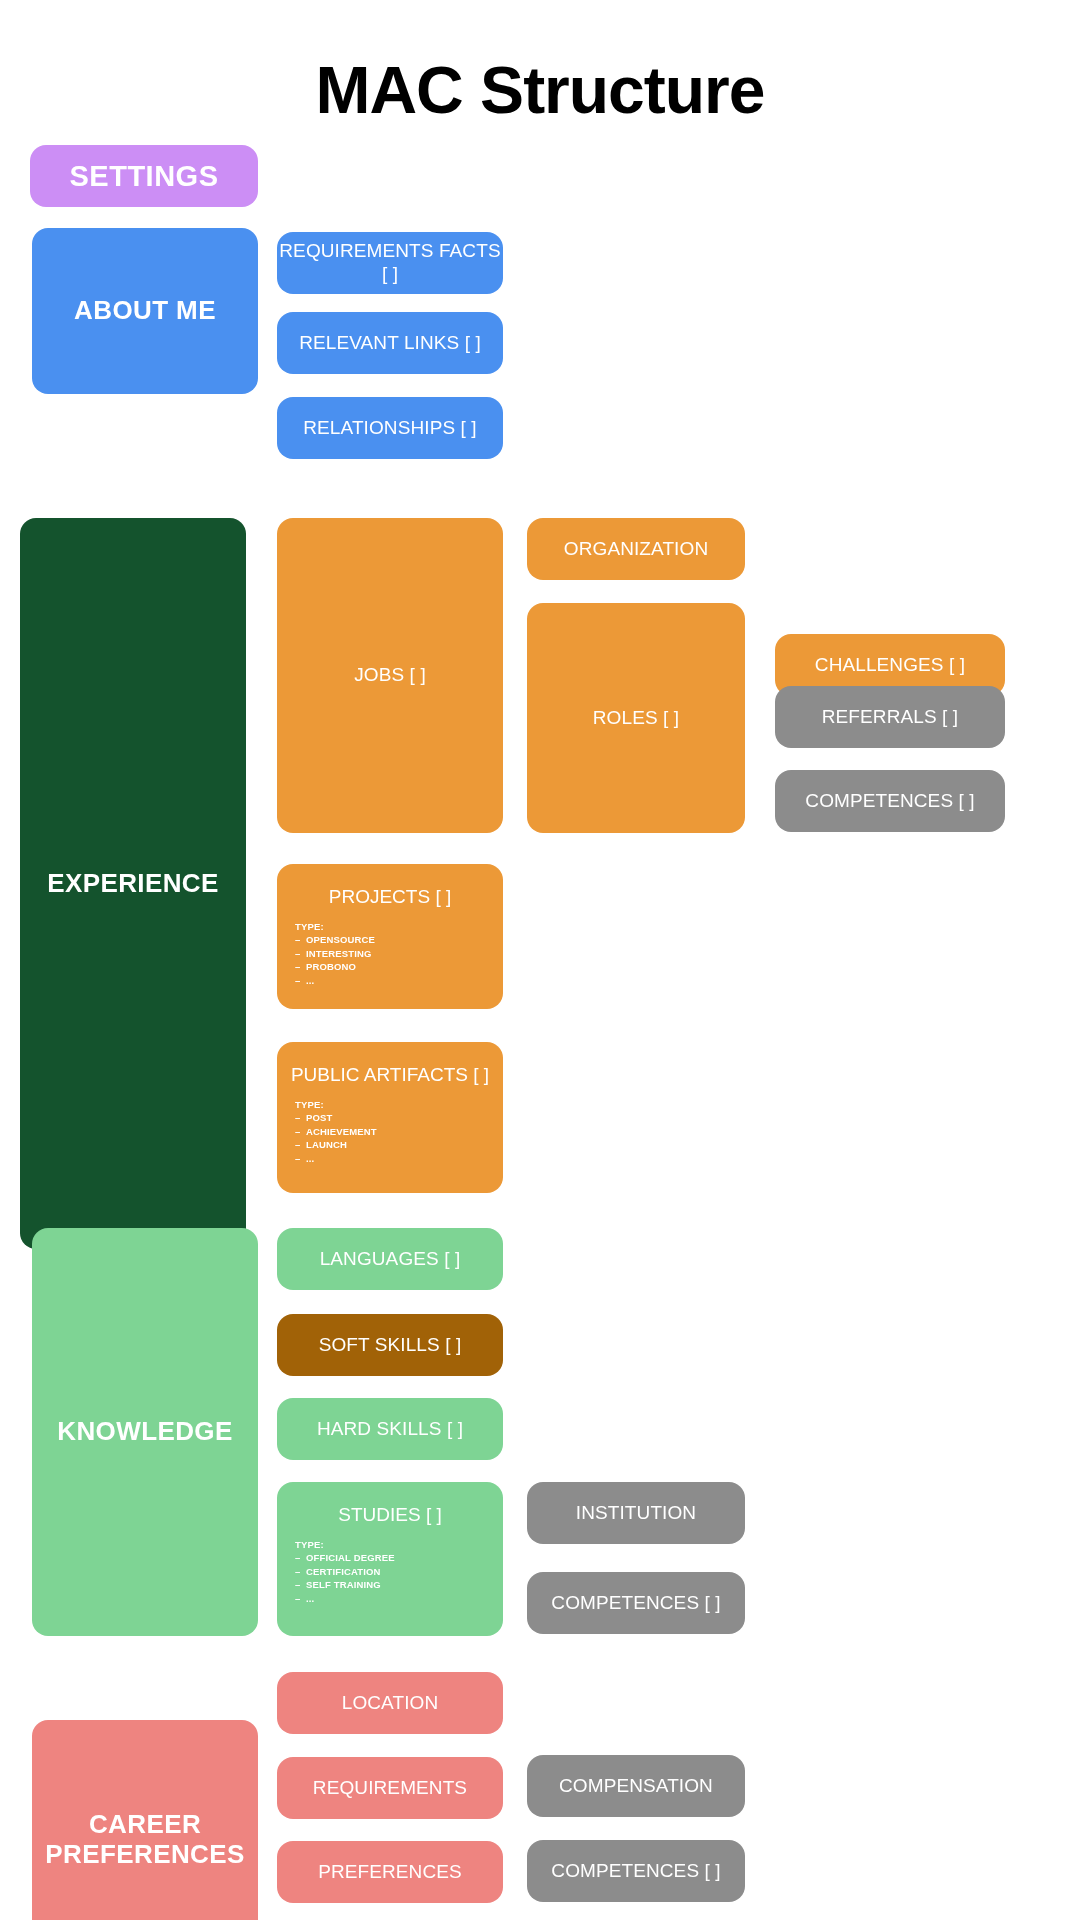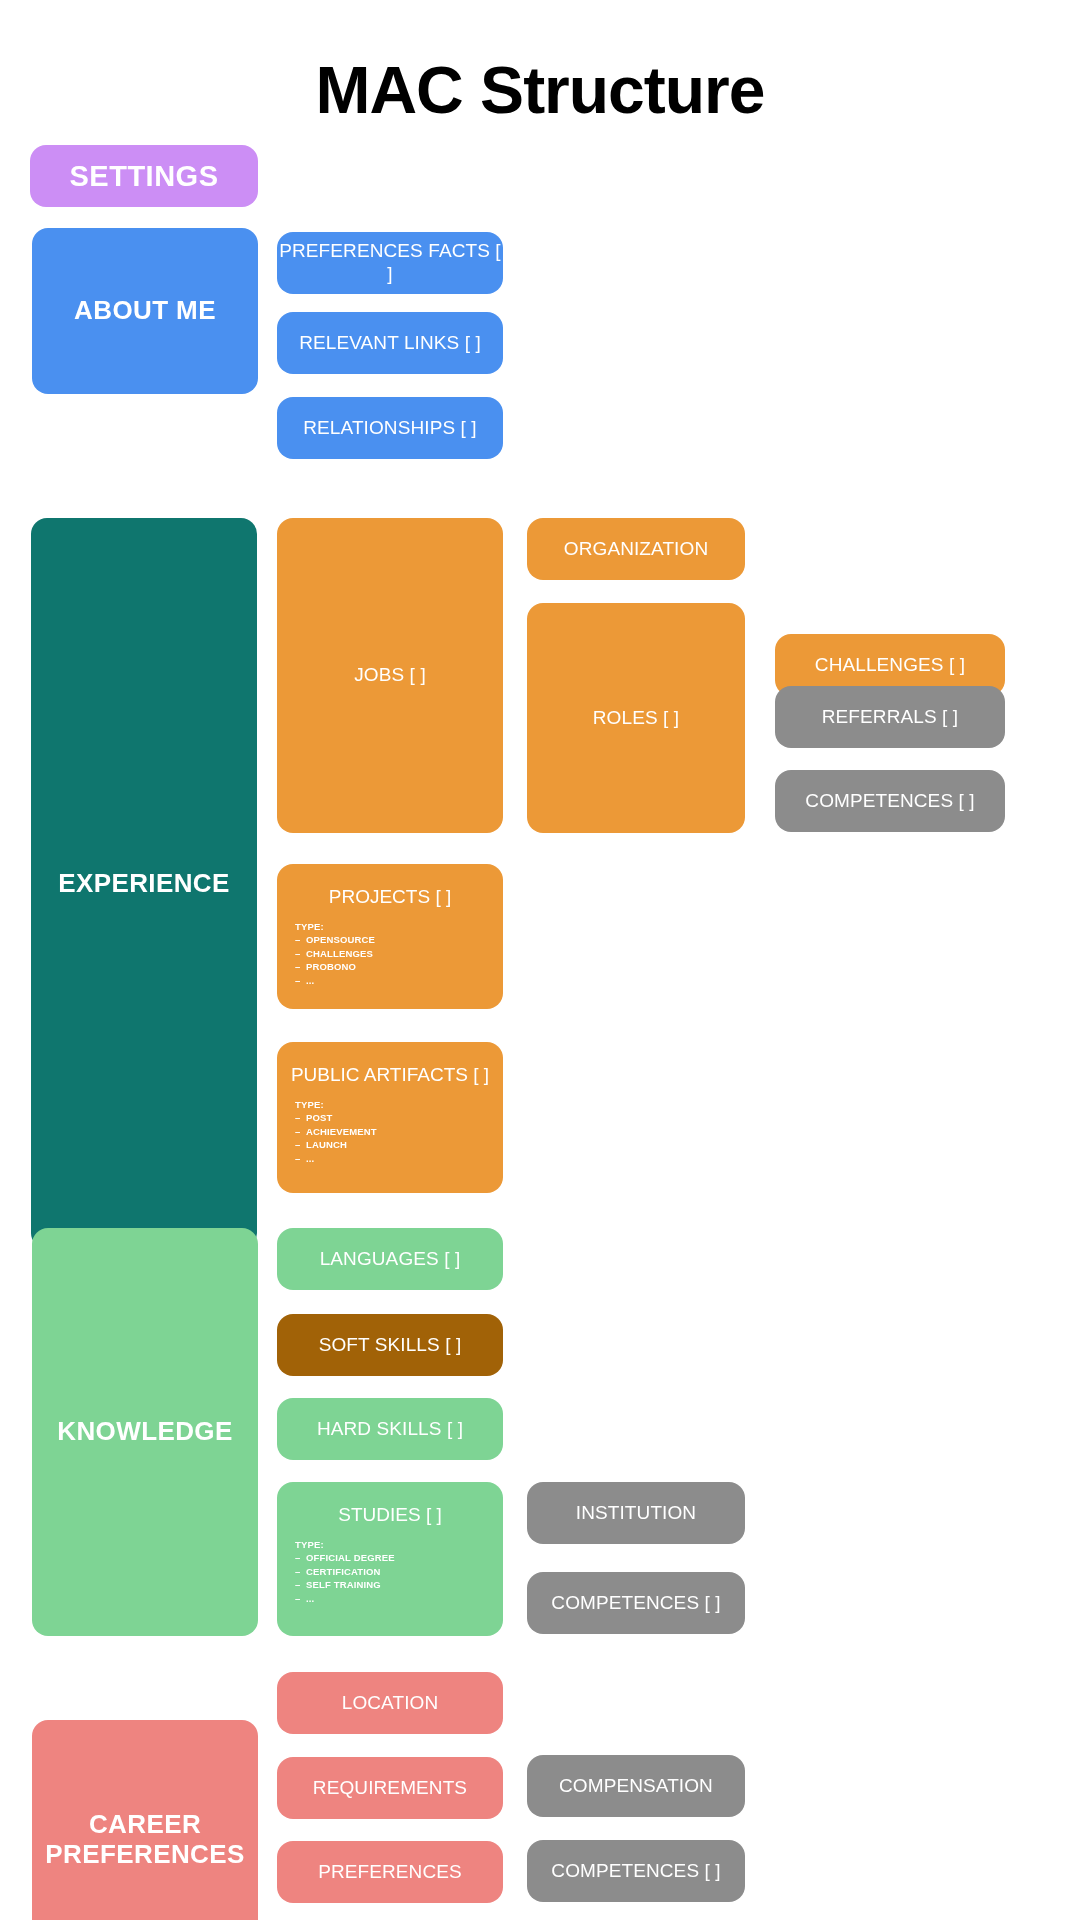--- a/index.html
+++ b/index.html
@@ -108,7 +108,7 @@
     <span>ABOUT ME</span>
   </div>
   <div class="box t-minor" style="left:277px; top:232px; width:226px; height:62px; background:#4A90F0;">
-    <span>PREFERENCES FACTS [ ]</span>
+    <span>REQUIREMENTS FACTS [ ]</span>
   </div>
   <div class="box t-minor" style="left:277px; top:312px; width:226px; height:62px; background:#4A90F0;">
     <span>RELEVANT LINKS [ ]</span>

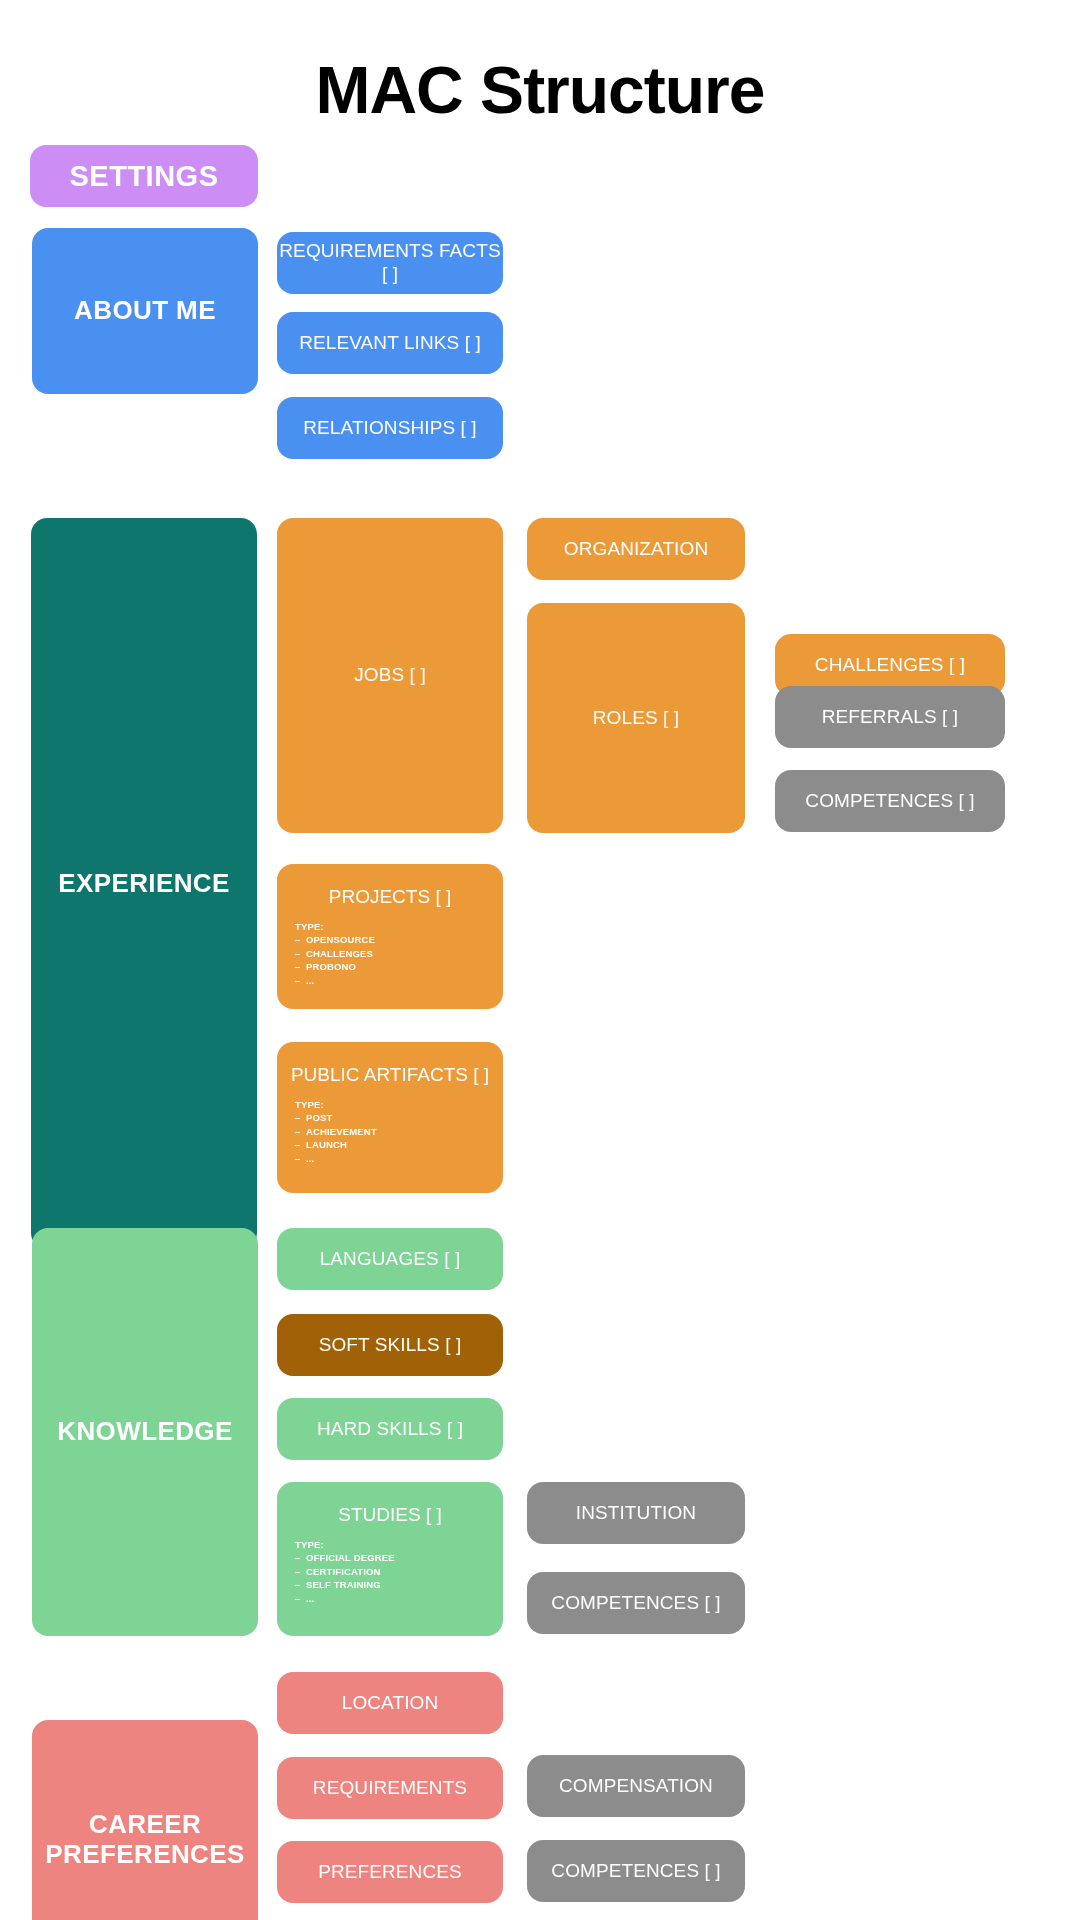--- a/index.html
+++ b/index.html
@@ -117,7 +117,7 @@
     <span>RELATIONSHIPS [ ]</span>
   </div>
 
-  <div class="box t-major" style="left:31px; top:518px; width:226px; height:731px; background:#0f766e;">
+  <div class="box t-major" style="left:20px; top:518px; width:226px; height:731px; background:#14532d;">
     <span>EXPERIENCE</span>
   </div>
 

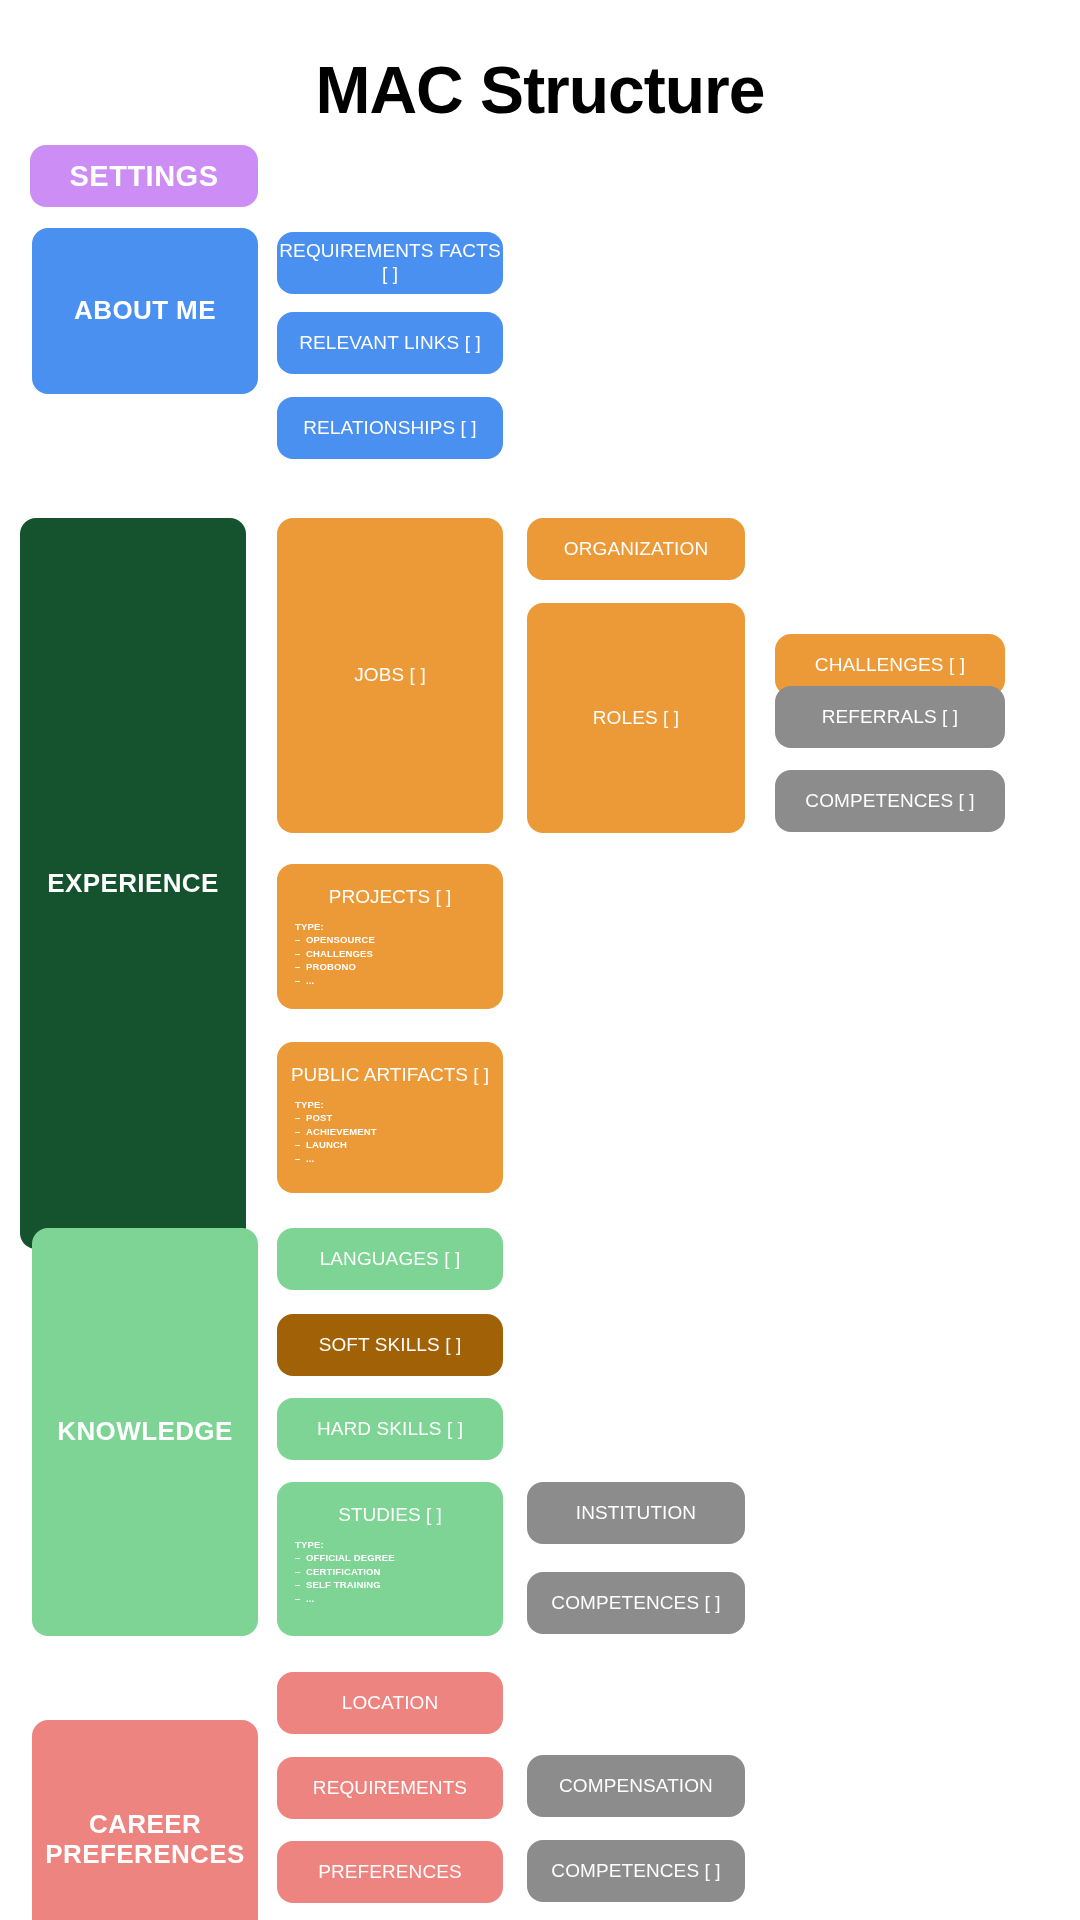--- a/index.html
+++ b/index.html
@@ -148,7 +148,7 @@
     <div class="type-block">
       <span class="type-label">TYPE:</span>
       <span class="type-item">OPENSOURCE</span>
-      <span class="type-item">CHALLENGES</span>
+      <span class="type-item">INTERESTING</span>
       <span class="type-item">PROBONO</span>
       <span class="type-item">...</span>
     </div>

